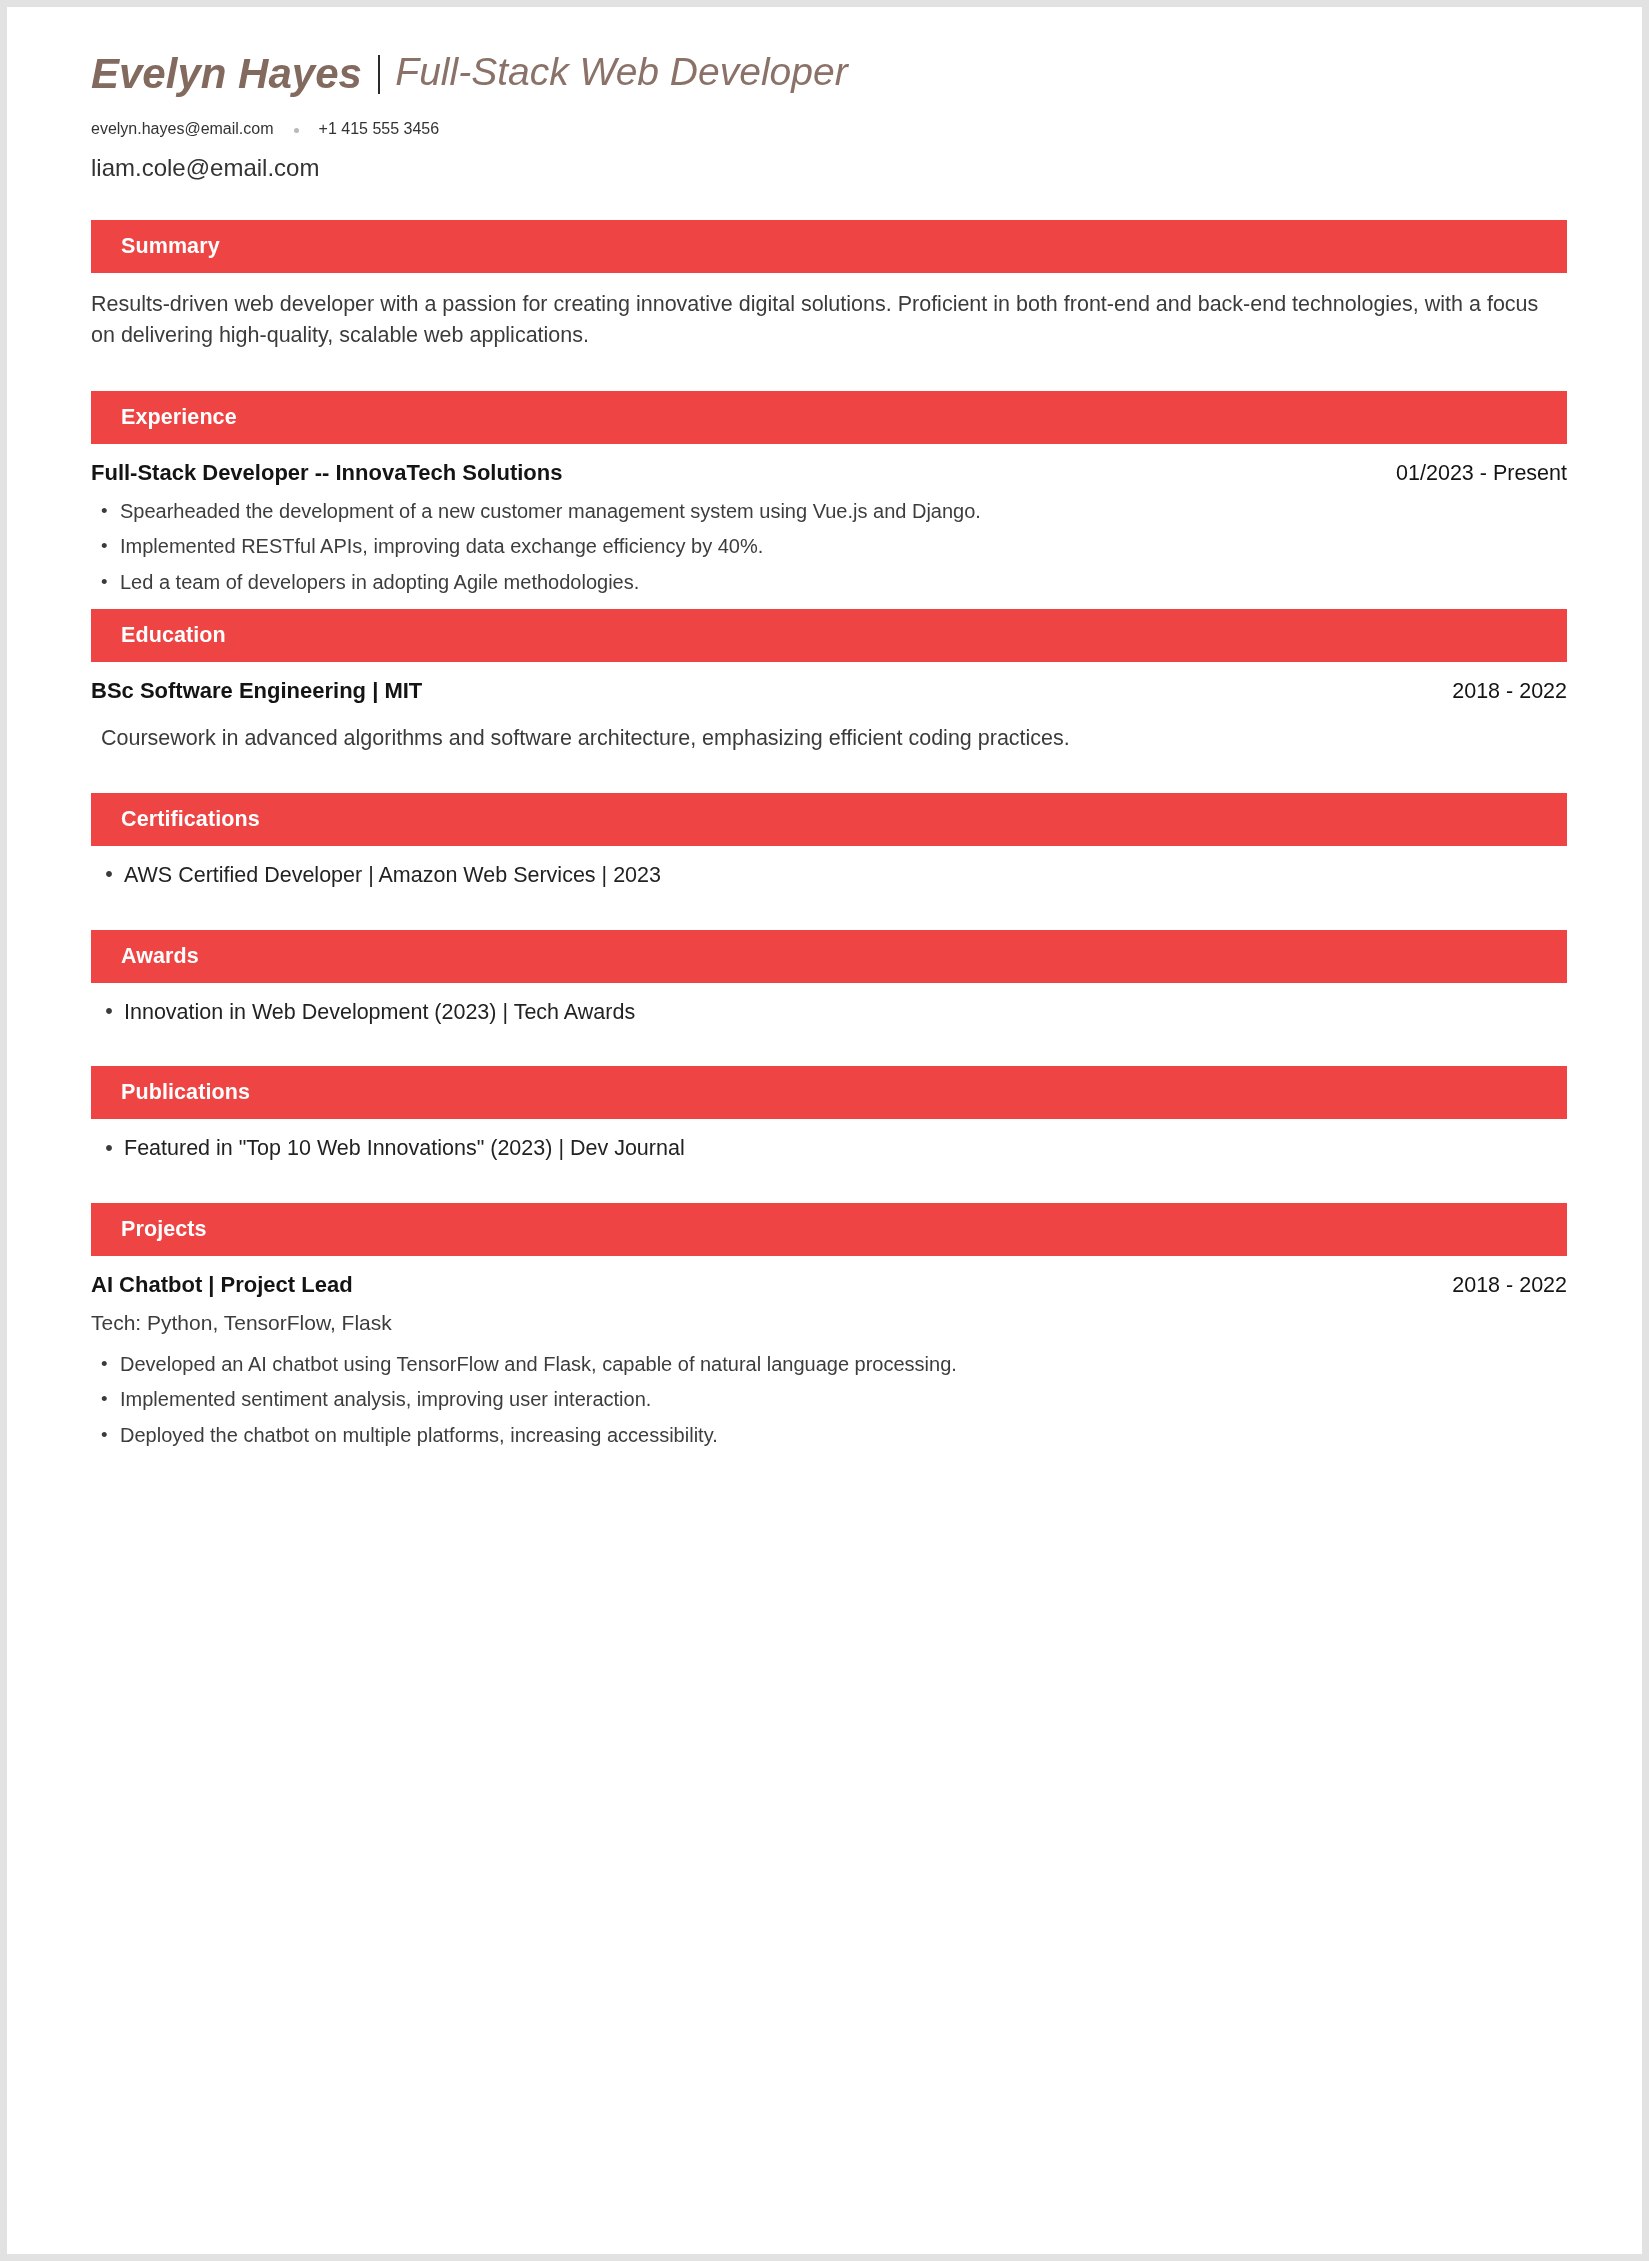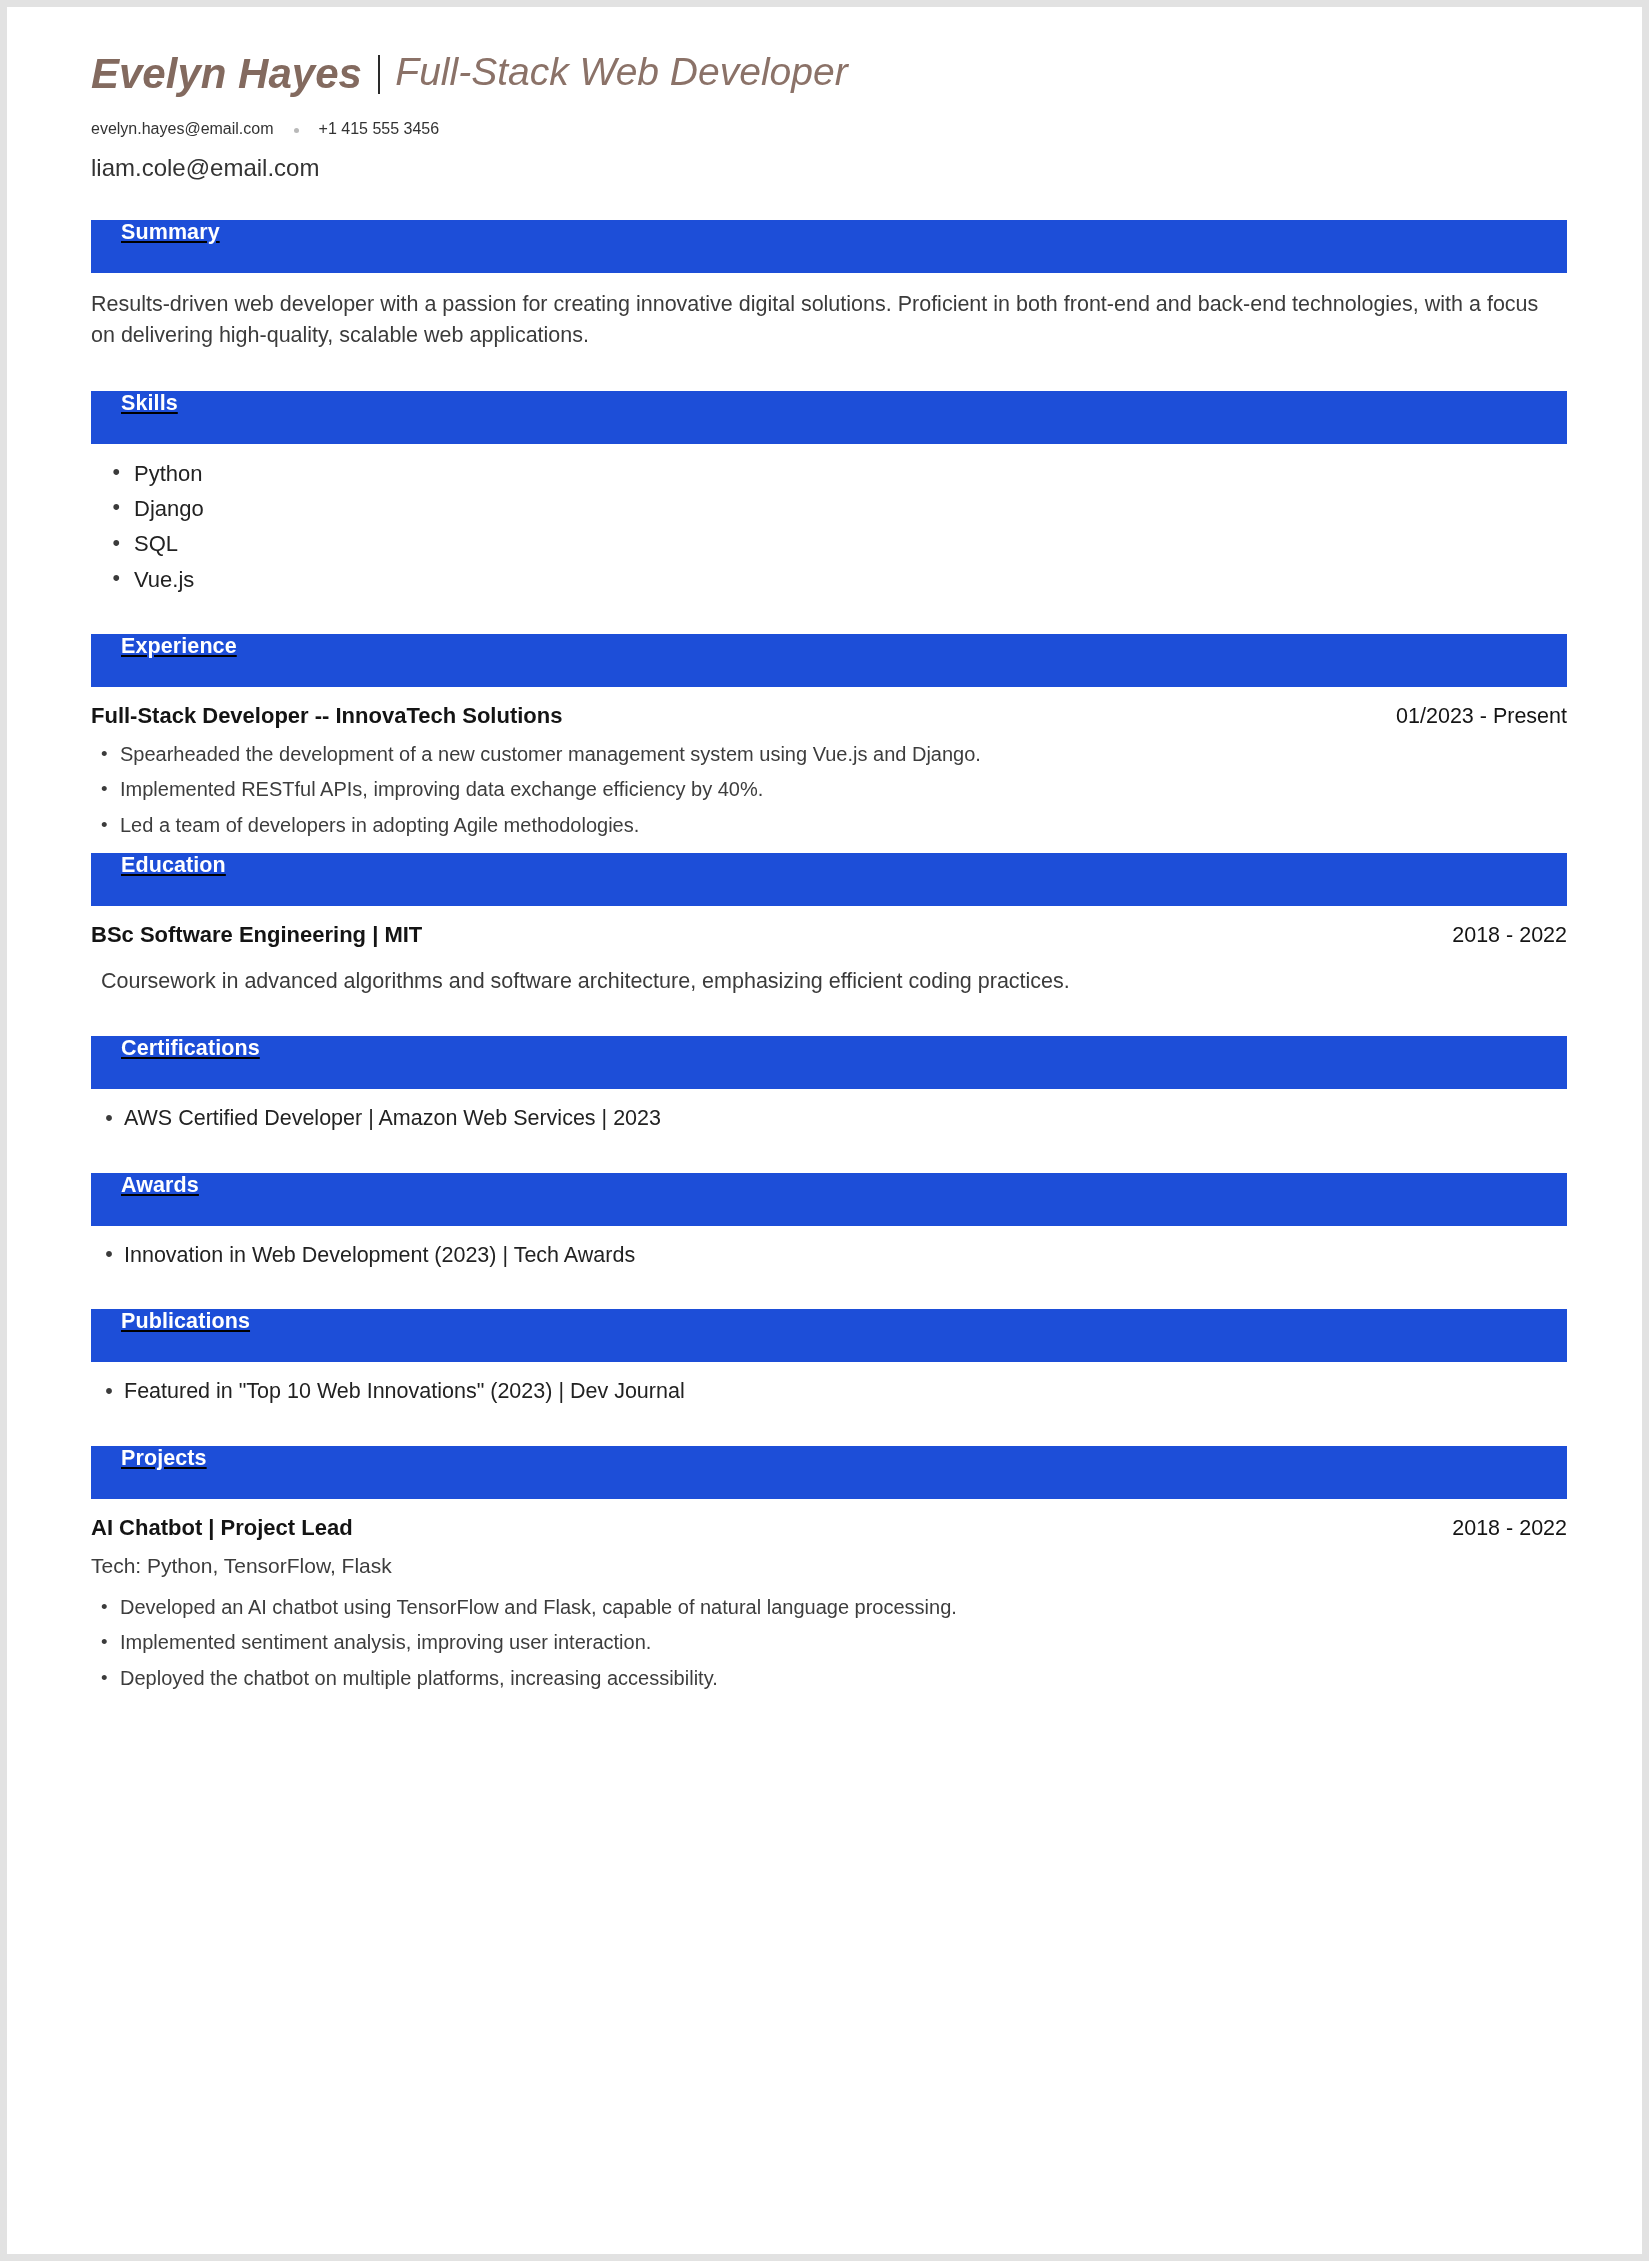--- a/index.html
+++ b/index.html
@@ -143,13 +143,13 @@
   .section.tight { margin-top: 14px; }
 
   .section-bar {
-    background: #1d4ed8;
+    background: #ef4444;
     height: 53px;
     display: flex;
+    align-items: center;
     padding-left: 30px;
     box-sizing: border-box;
     width: 1476px;
-    text-decoration: underline;
   }
   .section-bar-label {
     color: #ffffff;

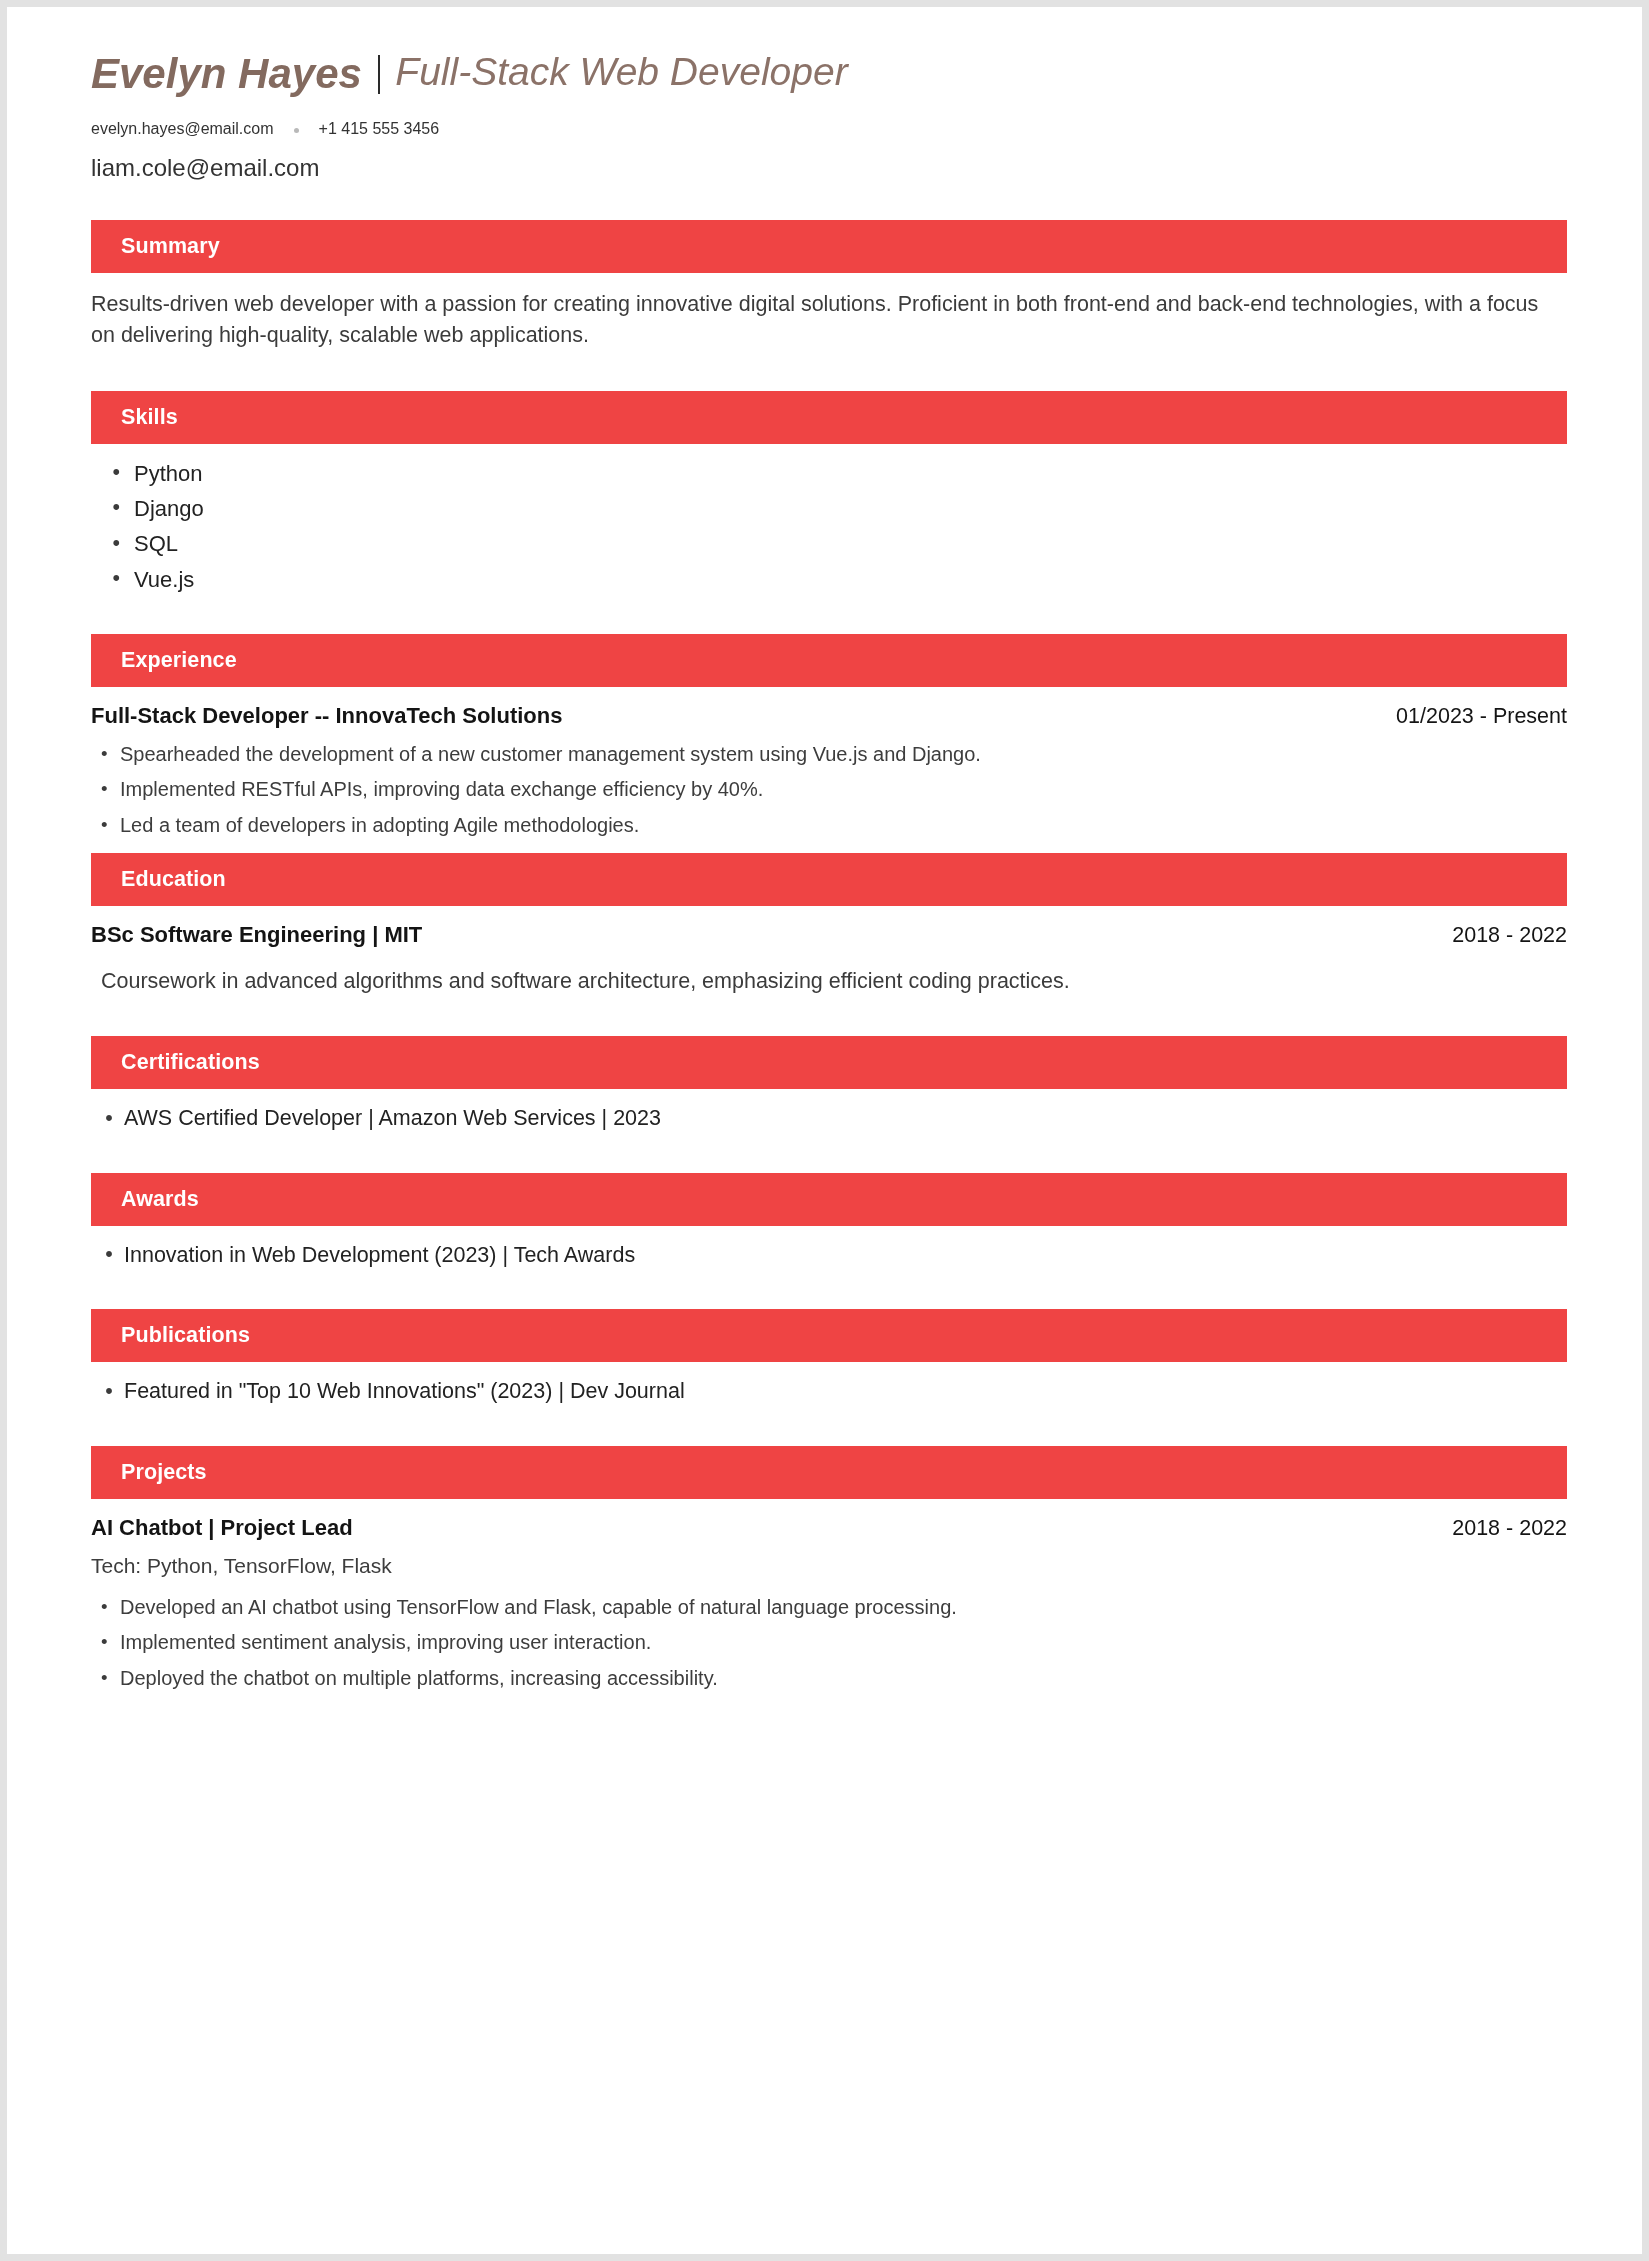--- a/index.html
+++ b/index.html
@@ -284,19 +284,6 @@
       </div>
     </div>
 
-    <div class="section">
-      <div class="section-bar">
-        <span class="section-bar-label">Skills</span>
-      </div>
-      <div class="section-body">
-        <ul class="bullets skills-list">
-          <li>Python</li>
-          <li>Django</li>
-          <li>SQL</li>
-          <li>Vue.js</li>
-        </ul>
-      </div>
-    </div>
 
     <div class="section">
       <div class="section-bar">

